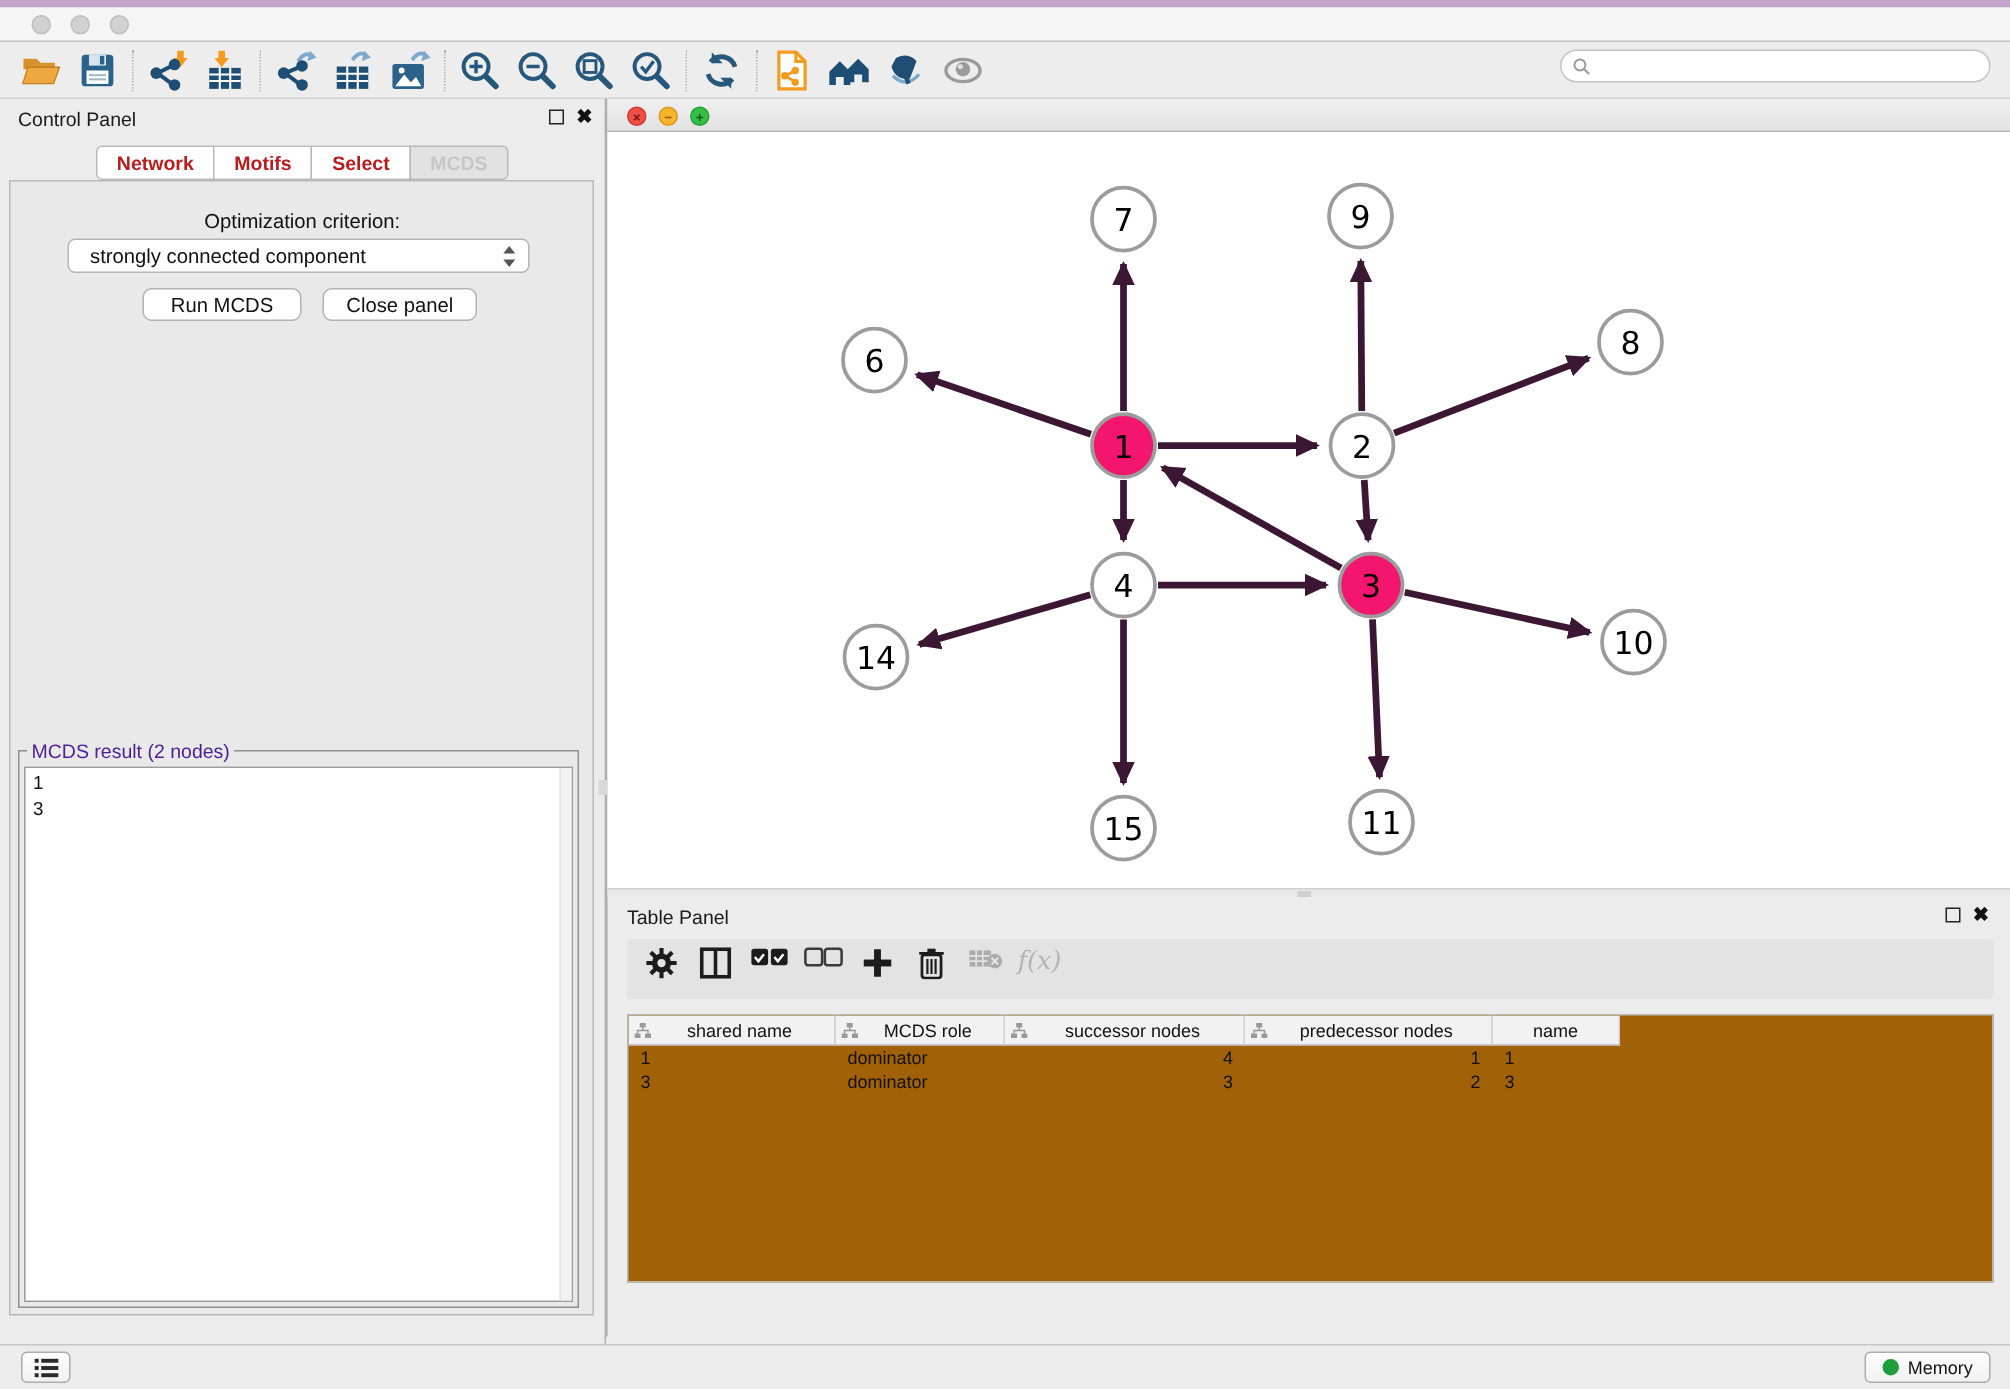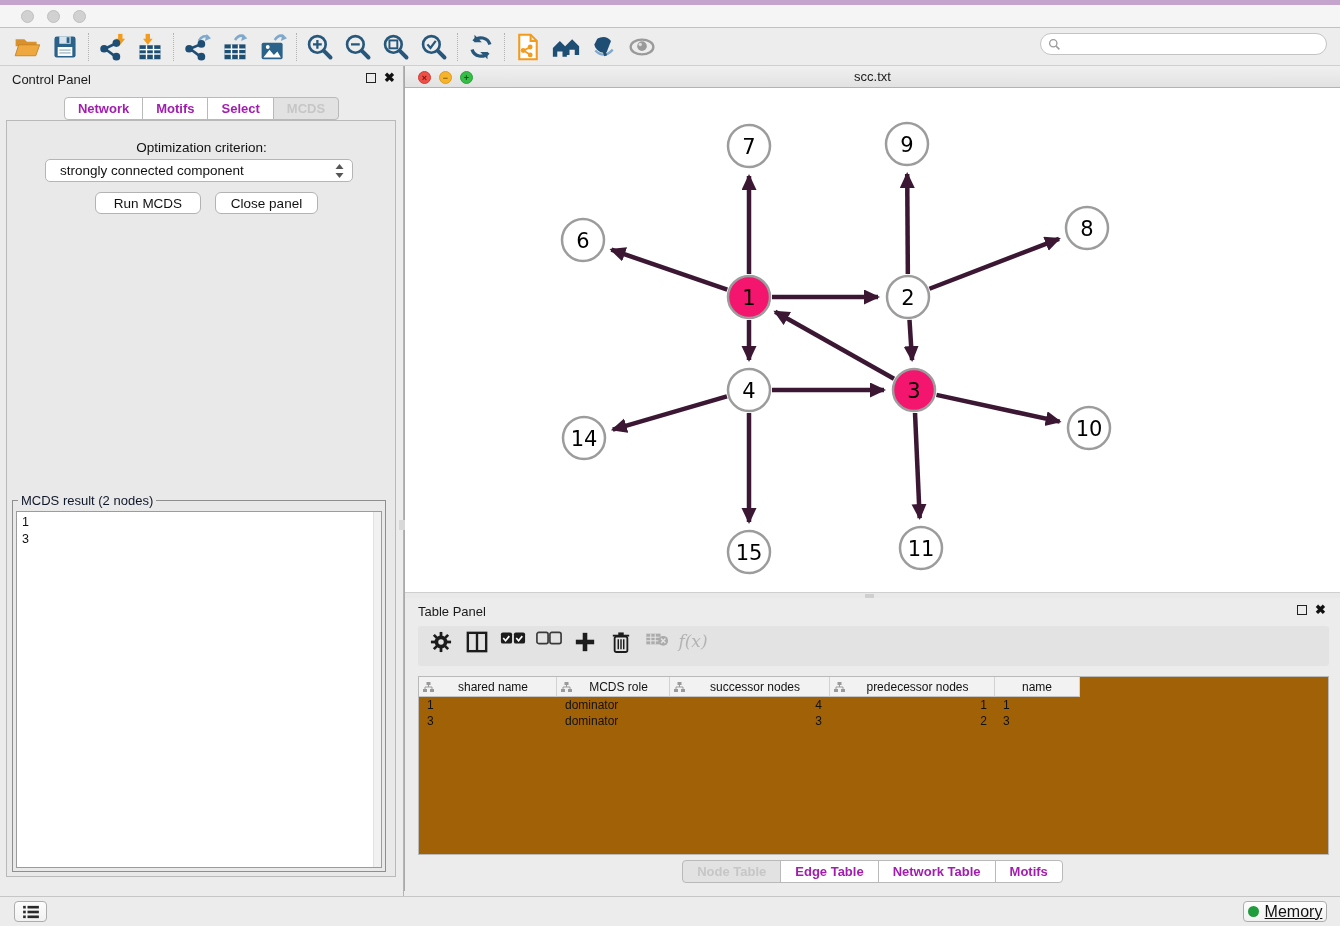--- a/index.html
+++ b/index.html
@@ -313,7 +313,6 @@
     <span class="lamp" style="left:13px; background:#ee5048; border:1px solid #d0392f; color:#7e100b;">×</span>
     <span class="lamp" style="left:34px; background:#f6b32c; border:1px solid #dd9a20; color:#8c5c07;">−</span>
     <span class="lamp" style="left:55px; background:#37bc47; border:1px solid #27a436; color:#0d5e16;">+</span>
-    <div id="net-title">scc.txt</div>
   </div>
   <div id="net-canvas">
     <svg width="935" height="504" viewBox="0 0 935 504">

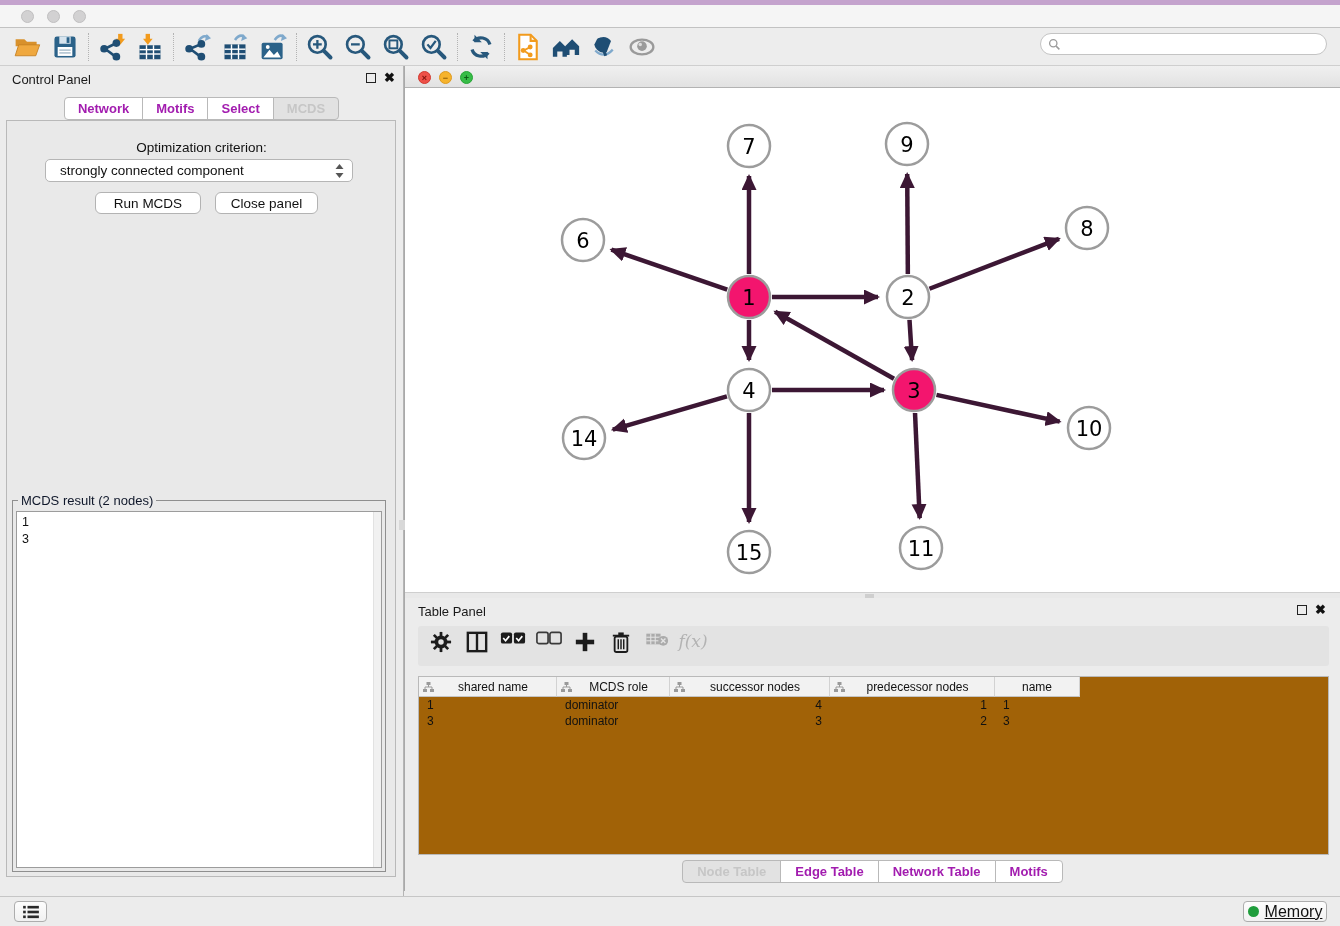--- a/index.html
+++ b/index.html
@@ -33,7 +33,7 @@
 
   .tabs-row { position:absolute; top:31px; left:0; right:0; display:flex; justify-content:center; }
   .tab { background:#fff; border:1px solid #b9b9b9; margin-left:-1px; padding:3px 13px;
-    font-size:13px; font-weight:600; color:#a21caf; }
+    font-size:13px; font-weight:600; color:#b91c1c; }
   .tab:first-child { border-radius:4px 0 0 4px; margin-left:0; }
   .tab:last-child { border-radius:0 4px 4px 0; }
   .tab.sel { background:#e2e2e2; color:#c6c6c6; }

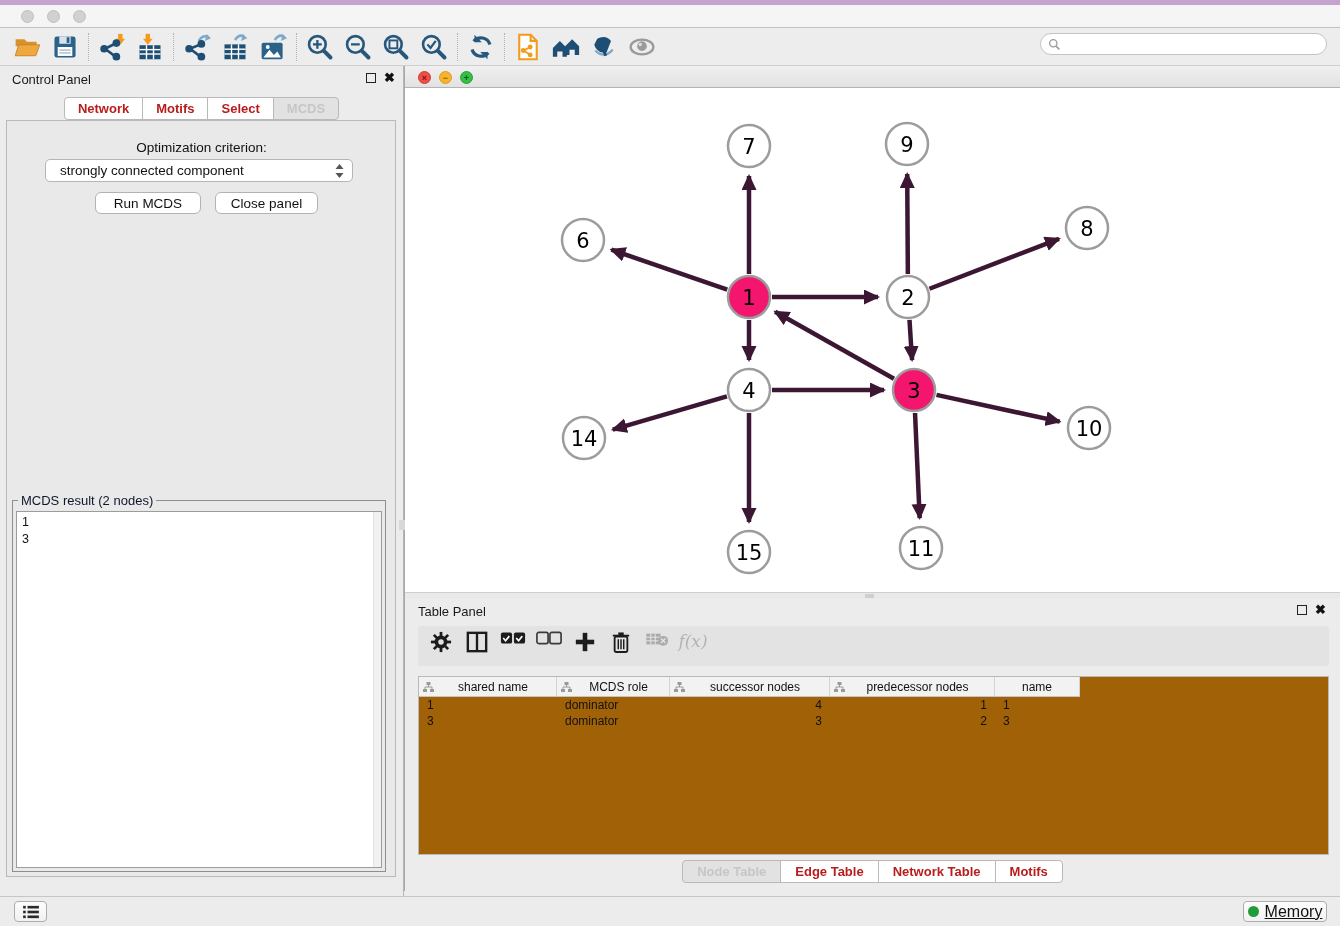--- a/index.html
+++ b/index.html
@@ -53,7 +53,7 @@
 
   #mcds-fieldset { position:absolute; left:12px; top:427px; width:374px; height:379px;
     border:1px solid #8f8f8f; padding:3px; }
-  #mcds-fieldset legend { font-size:13px; color:#0f172a; padding:0 3px; margin-left:2px; }
+  #mcds-fieldset legend { font-size:13px; color:#4c1d95; padding:0 3px; margin-left:2px; }
   #mcds-result { position:relative; width:100%; height:100%; background:#fff; border:1px solid #9c9c9c;
     font-size:12.5px; color:#111; padding:2px 5px; line-height:17px; }
   #mcds-result .sb { position:absolute; right:0; top:0; bottom:0; width:8px; background:#f1f1f1;

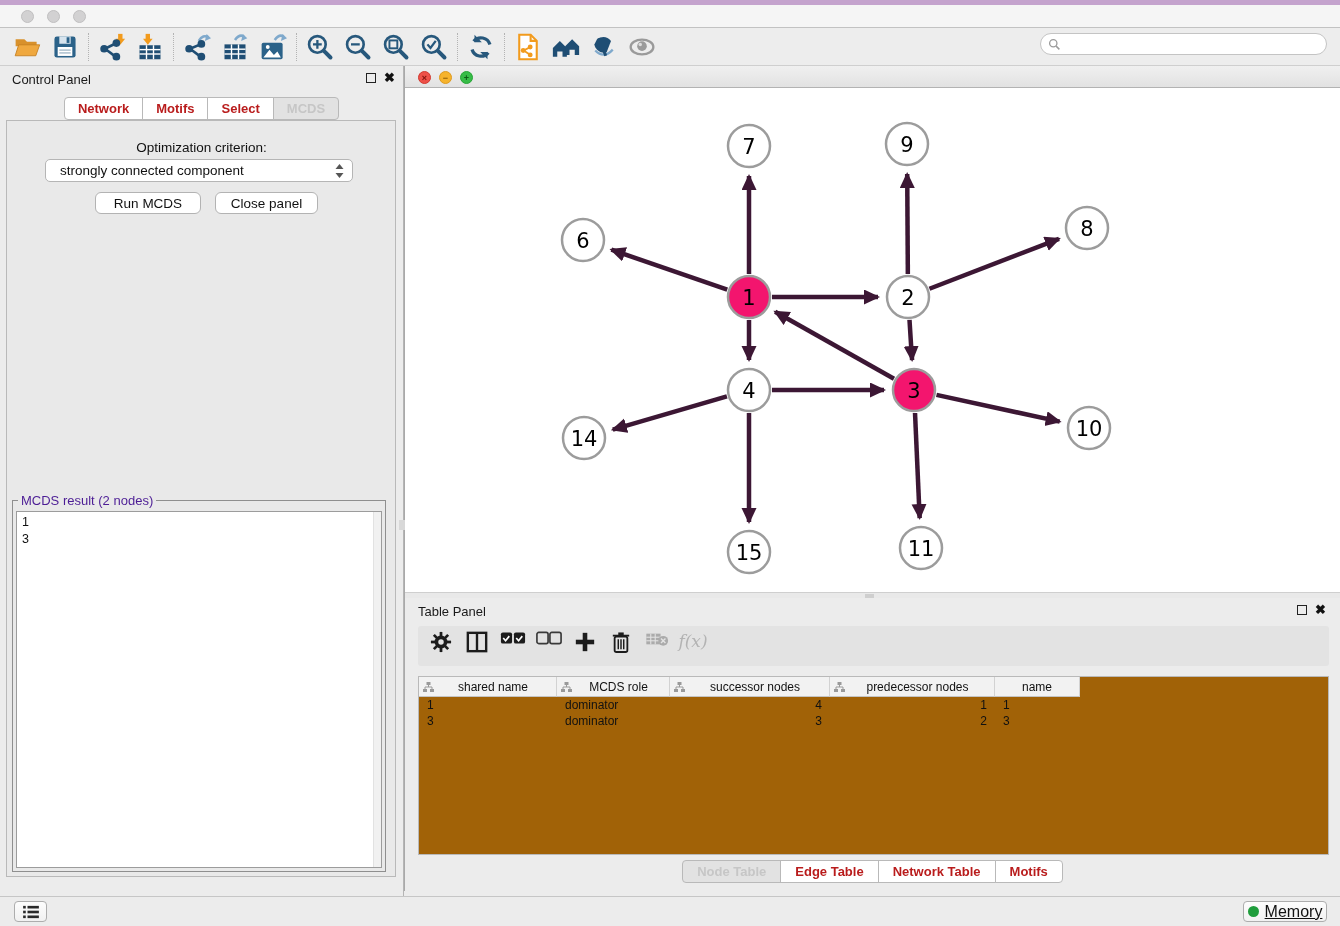--- a/index.html
+++ b/index.html
@@ -500,12 +500,6 @@
     </div>
   </div>
 
-  <div id="tp-tabs">
-    <span class="tab sel">Node Table</span>
-    <span class="tab">Edge Table</span>
-    <span class="tab">Network Table</span>
-    <span class="tab">Motifs</span>
-  </div>
 </div>
 
 <div id="status-bar">

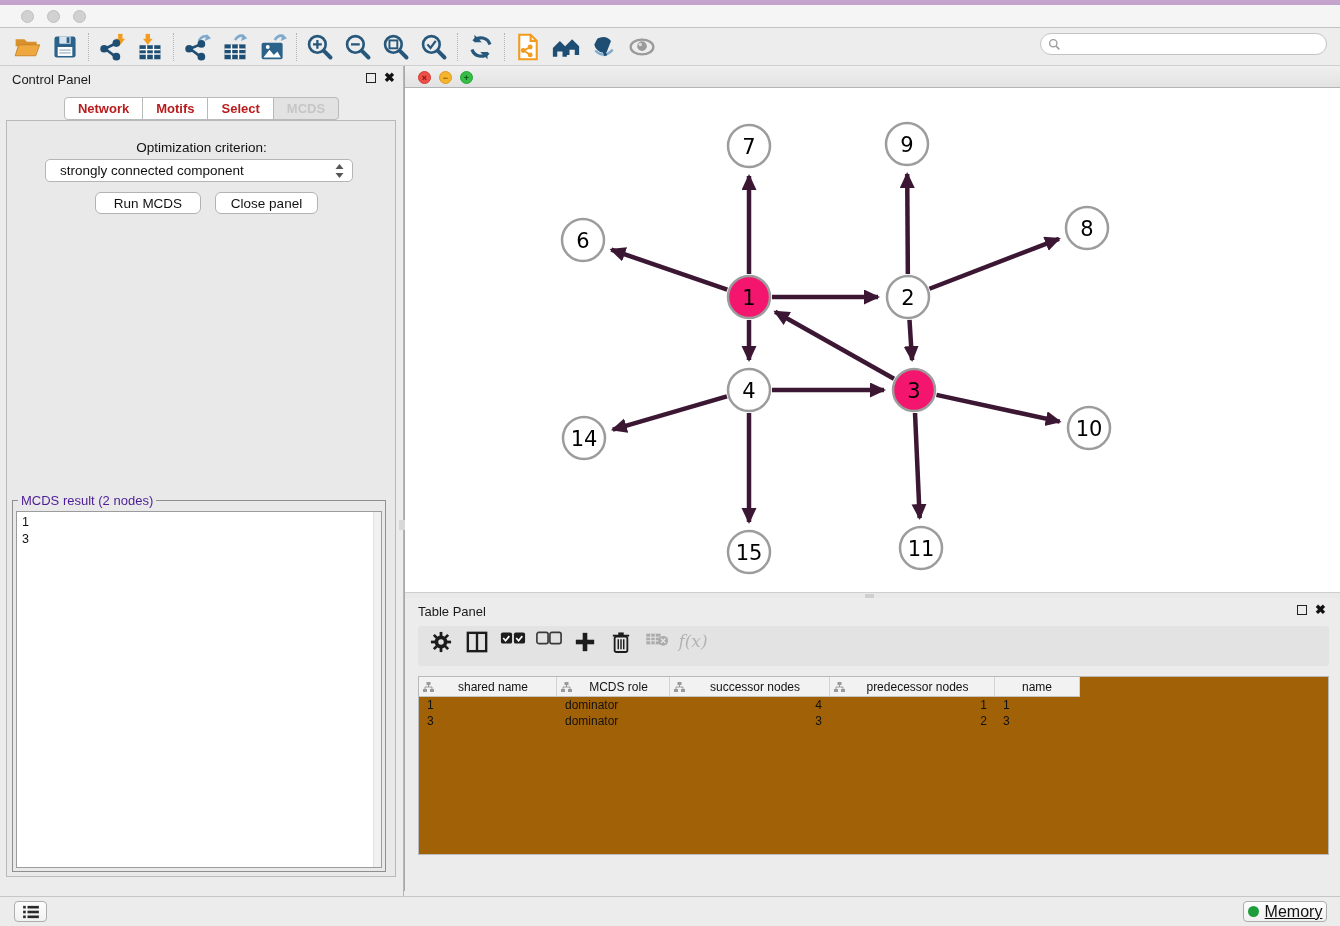--- a/index.html
+++ b/index.html
@@ -101,7 +101,7 @@
   .sb-btn { position:absolute; top:4px; height:21px; background:linear-gradient(#fdfdfd,#f1f1f1);
     border:1px solid #adadad; border-radius:4px; display:flex; align-items:center; justify-content:center; }
   #list-btn { left:14px; width:33px; }
-  #memory-btn { right:13px; width:84px; gap:6px; font-size:16px; color:#111;text-decoration:underline; }
+  #memory-btn { right:13px; width:84px; gap:6px; font-size:12px; color:#111; }
   #mem-dot { width:11px; height:11px; border-radius:50%; background:#1f9d3c; }
 </style>
 </head>

